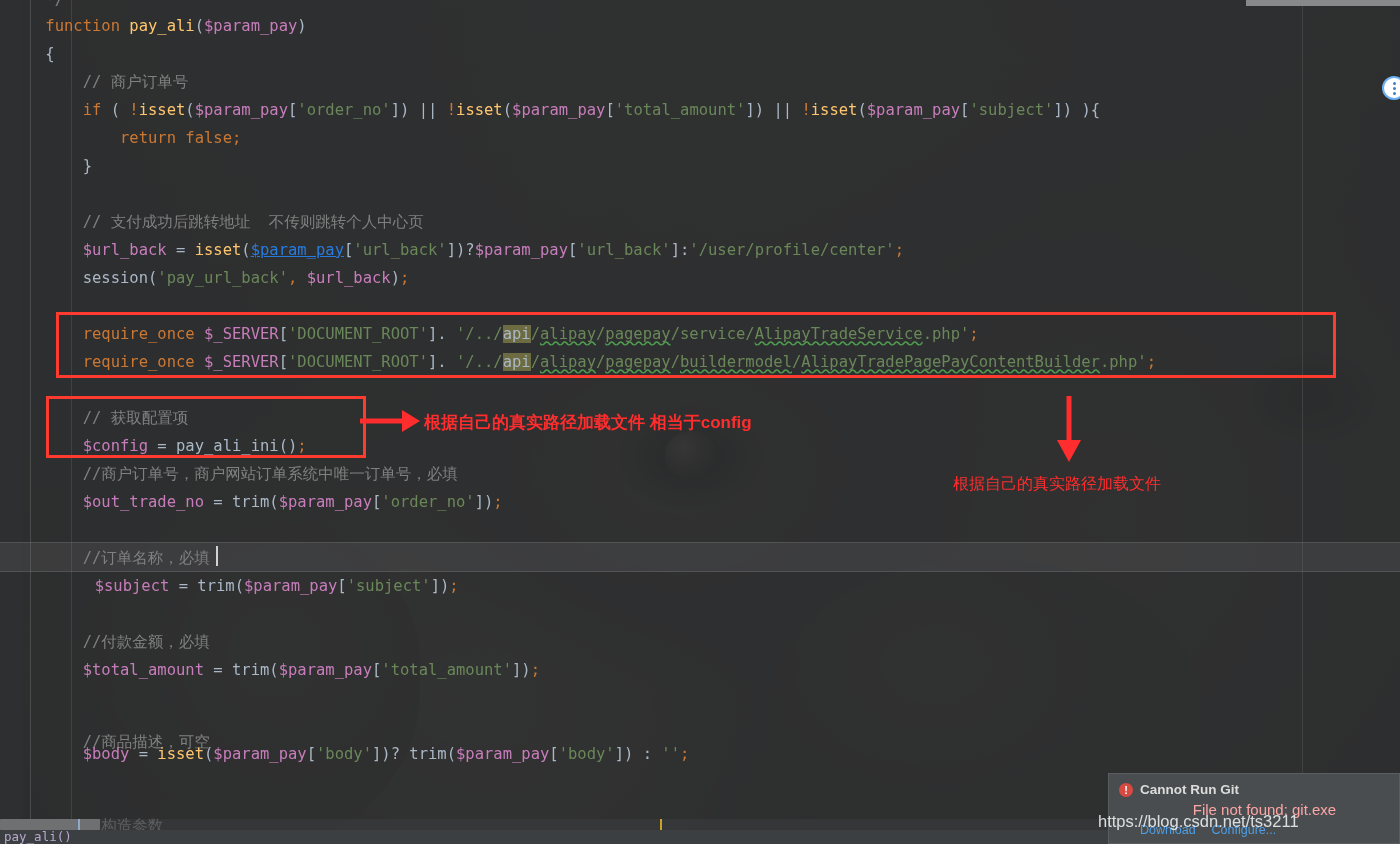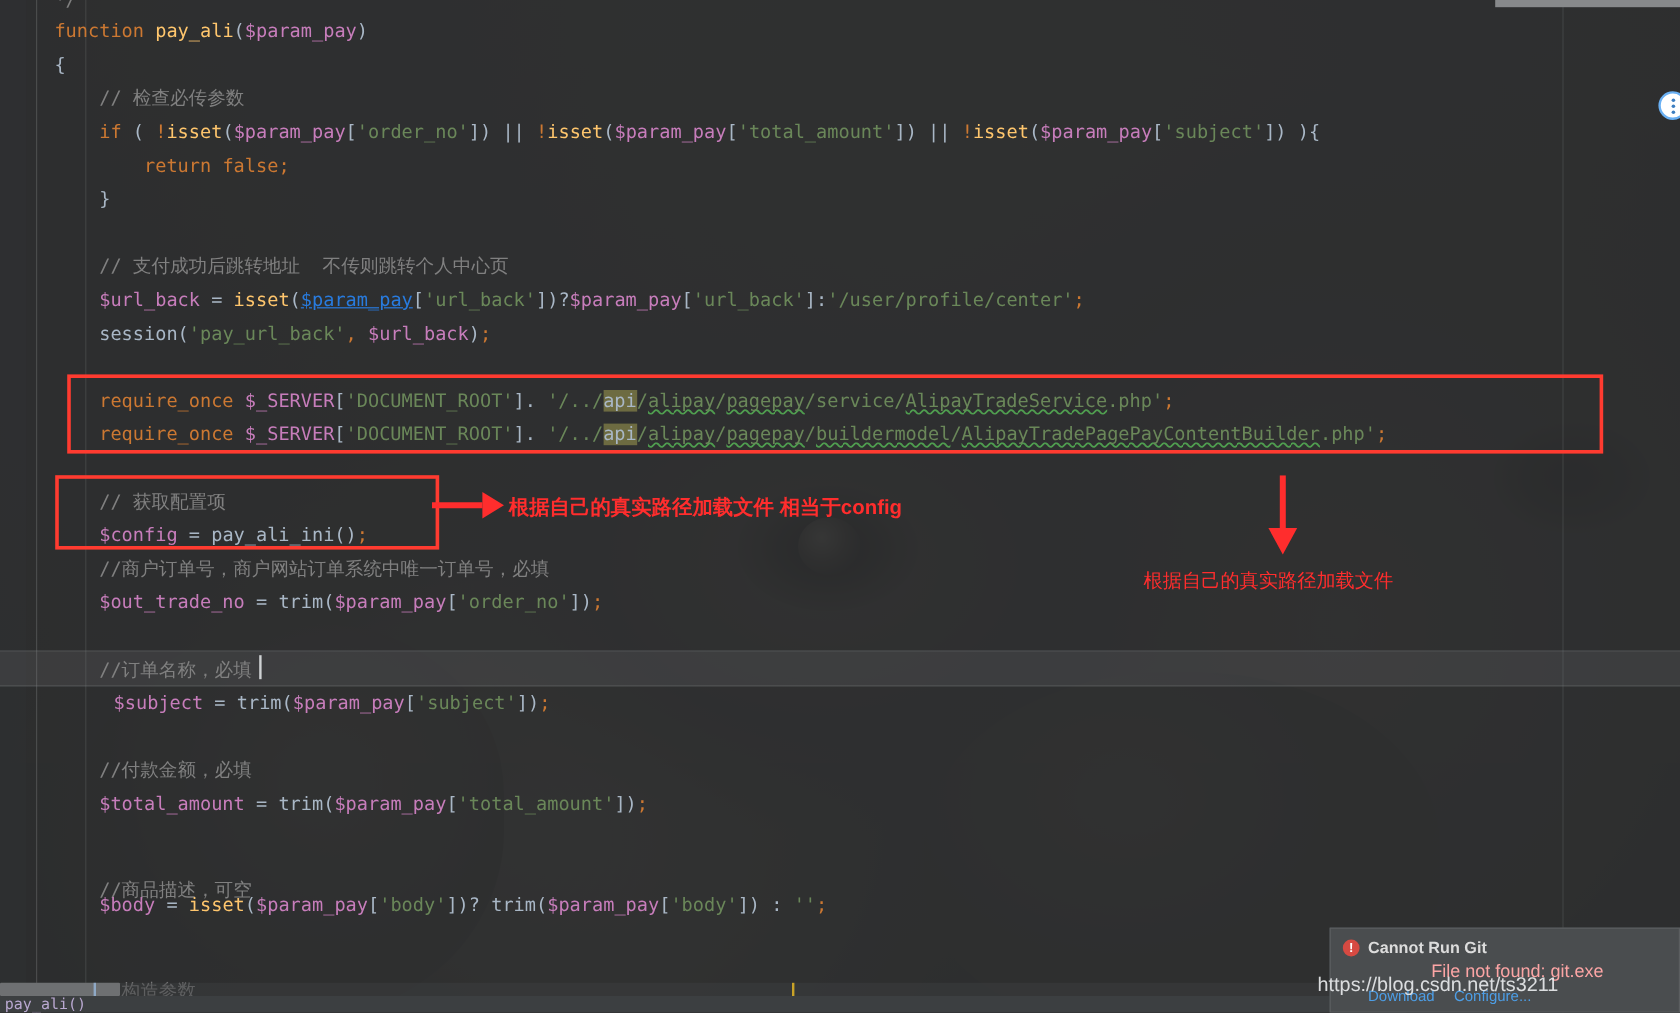--- a/index.html
+++ b/index.html
@@ -131,7 +131,7 @@
         <div class="ln" style="top: -14px; left: 8px;"><span class="pl">    </span><span class="cmt">*/</span></div>
         <div class="ln" style="top: 12px; left: 8px;"><span class="pl">    </span><span class="kw">function </span><span class="fn">pay_ali</span><span class="pl">(</span><span class="var">$param_pay</span><span class="pl">)</span></div>
         <div class="ln" style="top: 40px; left: 8px;"><span class="pl">    </span><span class="pl">{</span></div>
-        <div class="ln" style="top: 68px; left: 8px;"><span class="pl">        </span><span class="cmt">// 检查必传参数</span></div>
+        <div class="ln" style="top: 68px; left: 8px;"><span class="pl">        </span><span class="cmt">// 商户订单号</span></div>
         <div class="ln" style="top: 96px; left: 8px;"><span class="pl">        </span><span class="kw">if</span><span class="pl"> ( </span><span class="kw">!</span><span class="fn">isset</span><span class="pl">(</span><span class="var">$param_pay</span><span class="pl">[</span><span class="str">'order_no'</span><span class="pl">]) </span><span class="pl">||</span><span class="pl"> </span><span class="kw">!</span><span class="fn">isset</span><span class="pl">(</span><span class="var">$param_pay</span><span class="pl">[</span><span class="str">'total_amount'</span><span class="pl">]) </span><span class="pl">||</span><span class="pl"> </span><span class="kw">!</span><span class="fn">isset</span><span class="pl">(</span><span class="var">$param_pay</span><span class="pl">[</span><span class="str">'subject'</span><span class="pl">]) ){</span></div>
         <div class="ln" style="top: 124px; left: 8px;"><span class="pl">            </span><span class="kw">return</span><span class="pl"> </span><span class="kw">false</span><span class="semi">;</span></div>
         <div class="ln" style="top: 152px; left: 8px;"><span class="pl">        </span><span class="pl">}</span></div>

